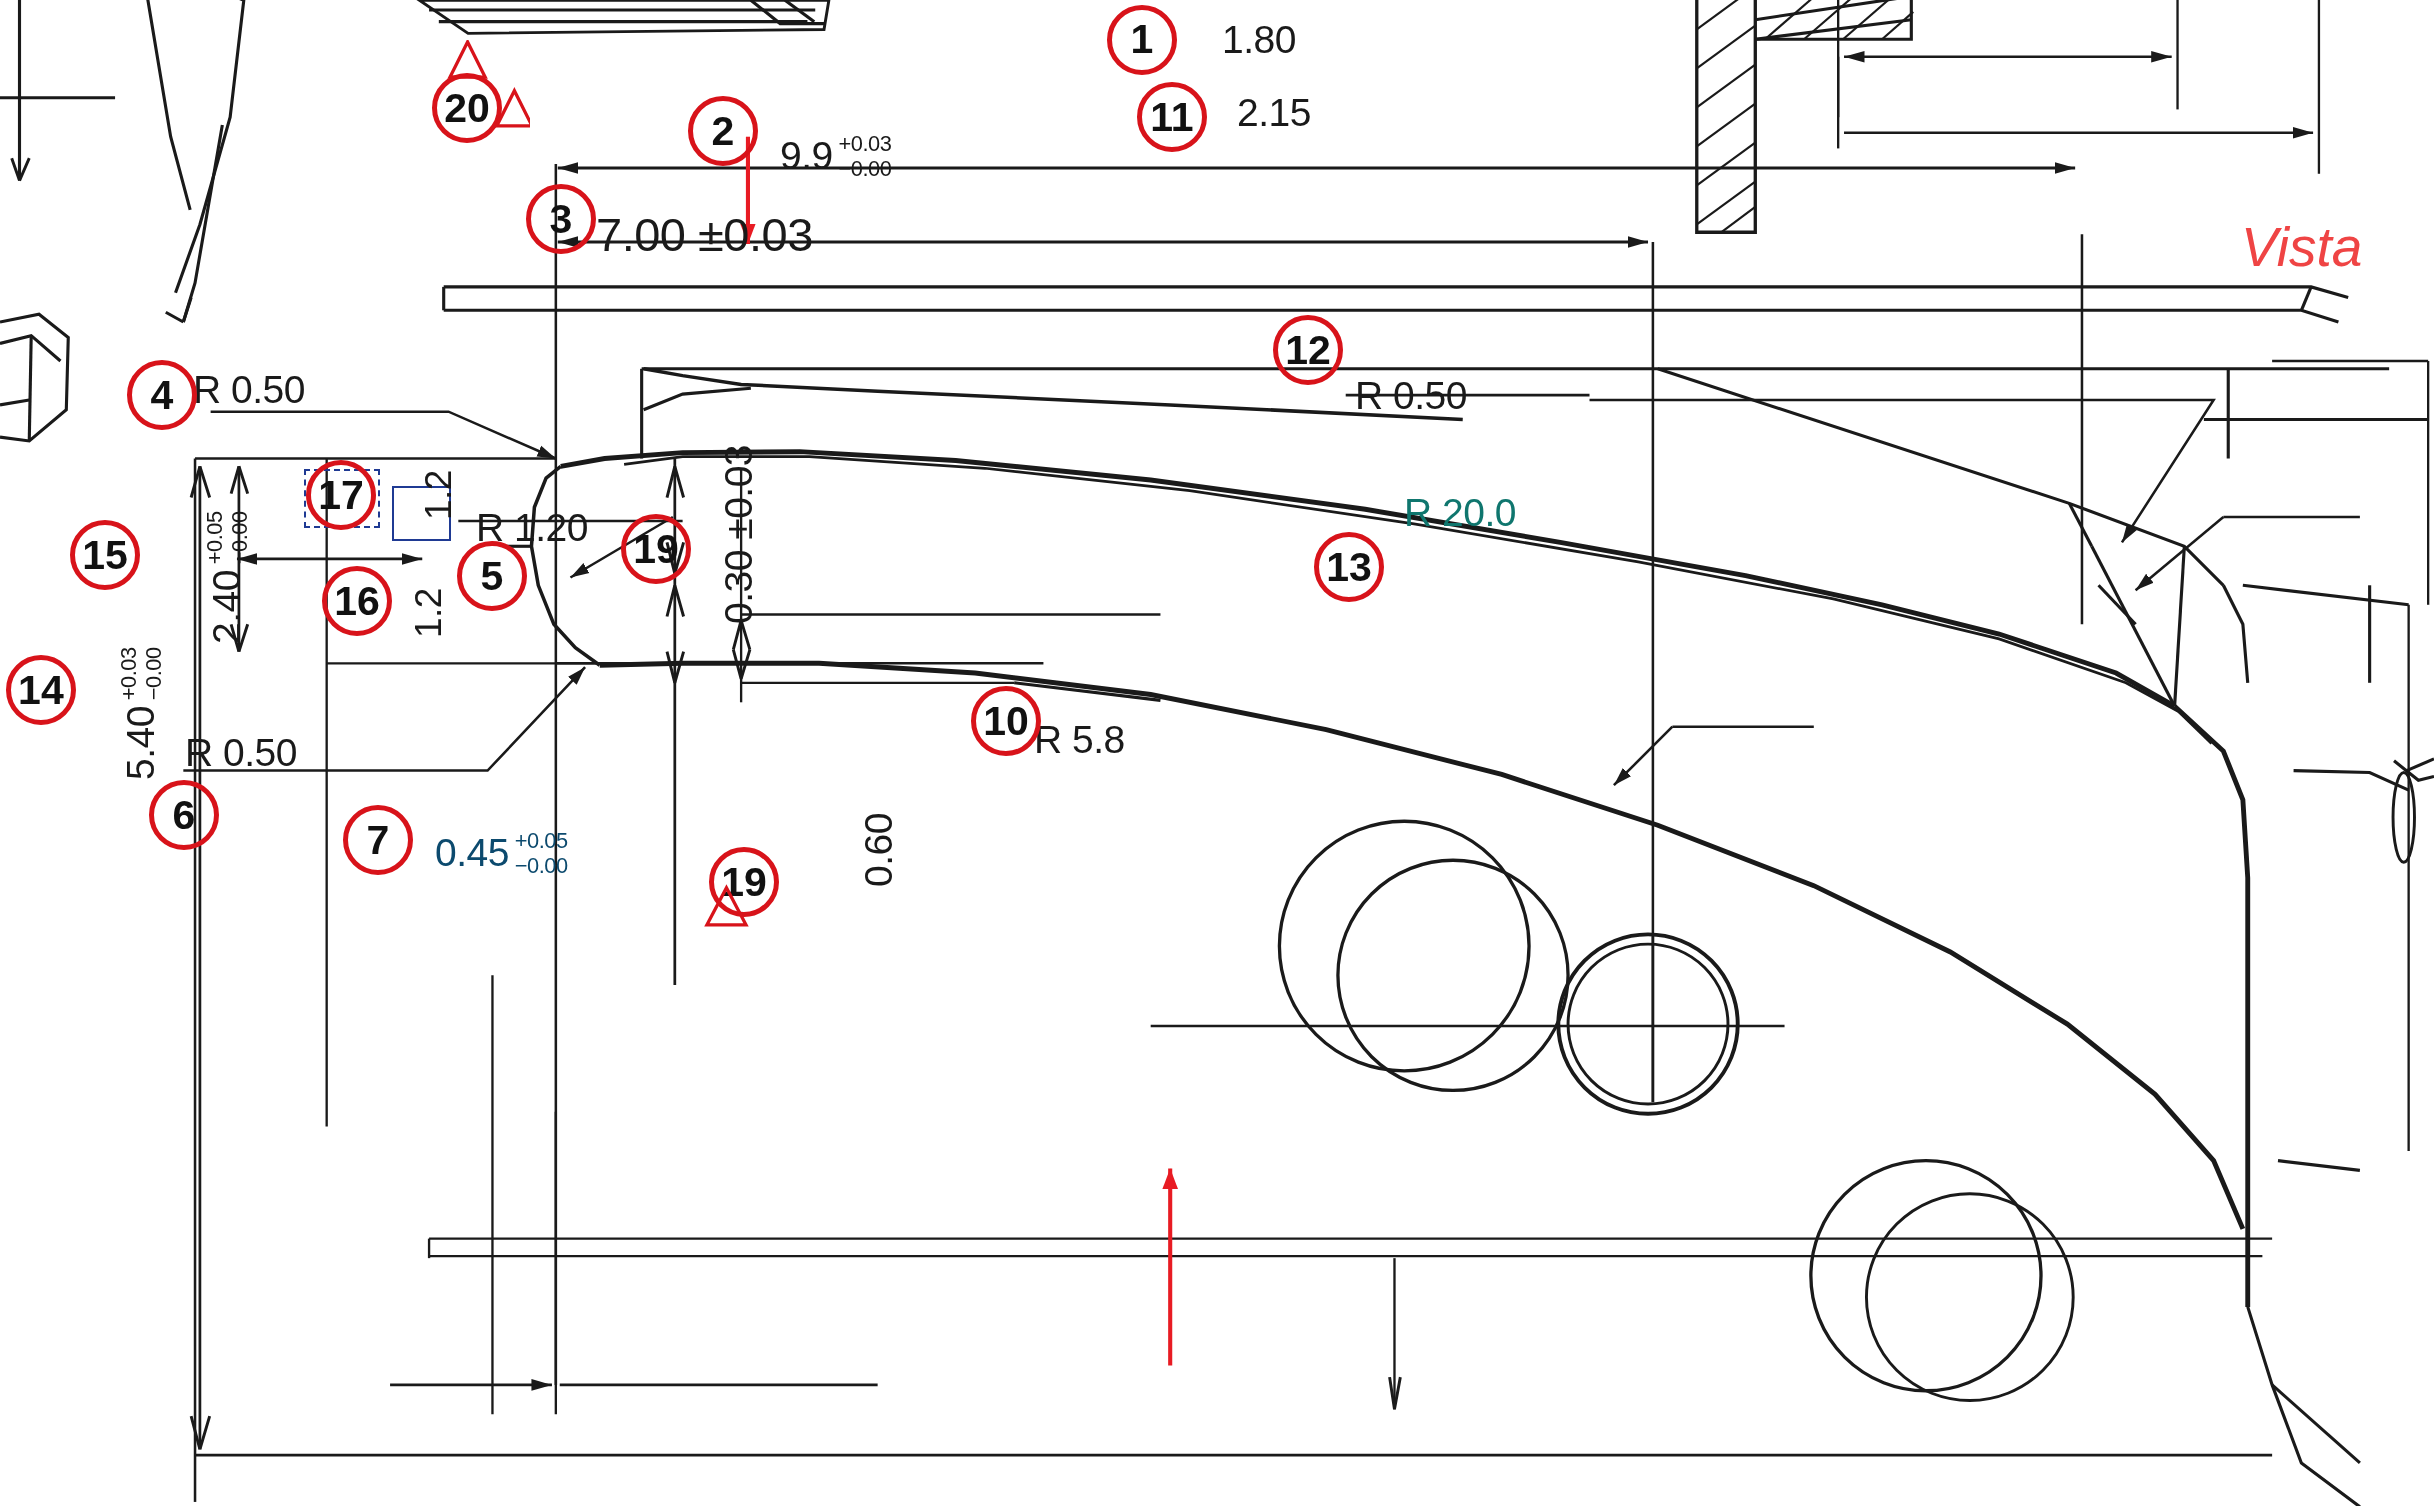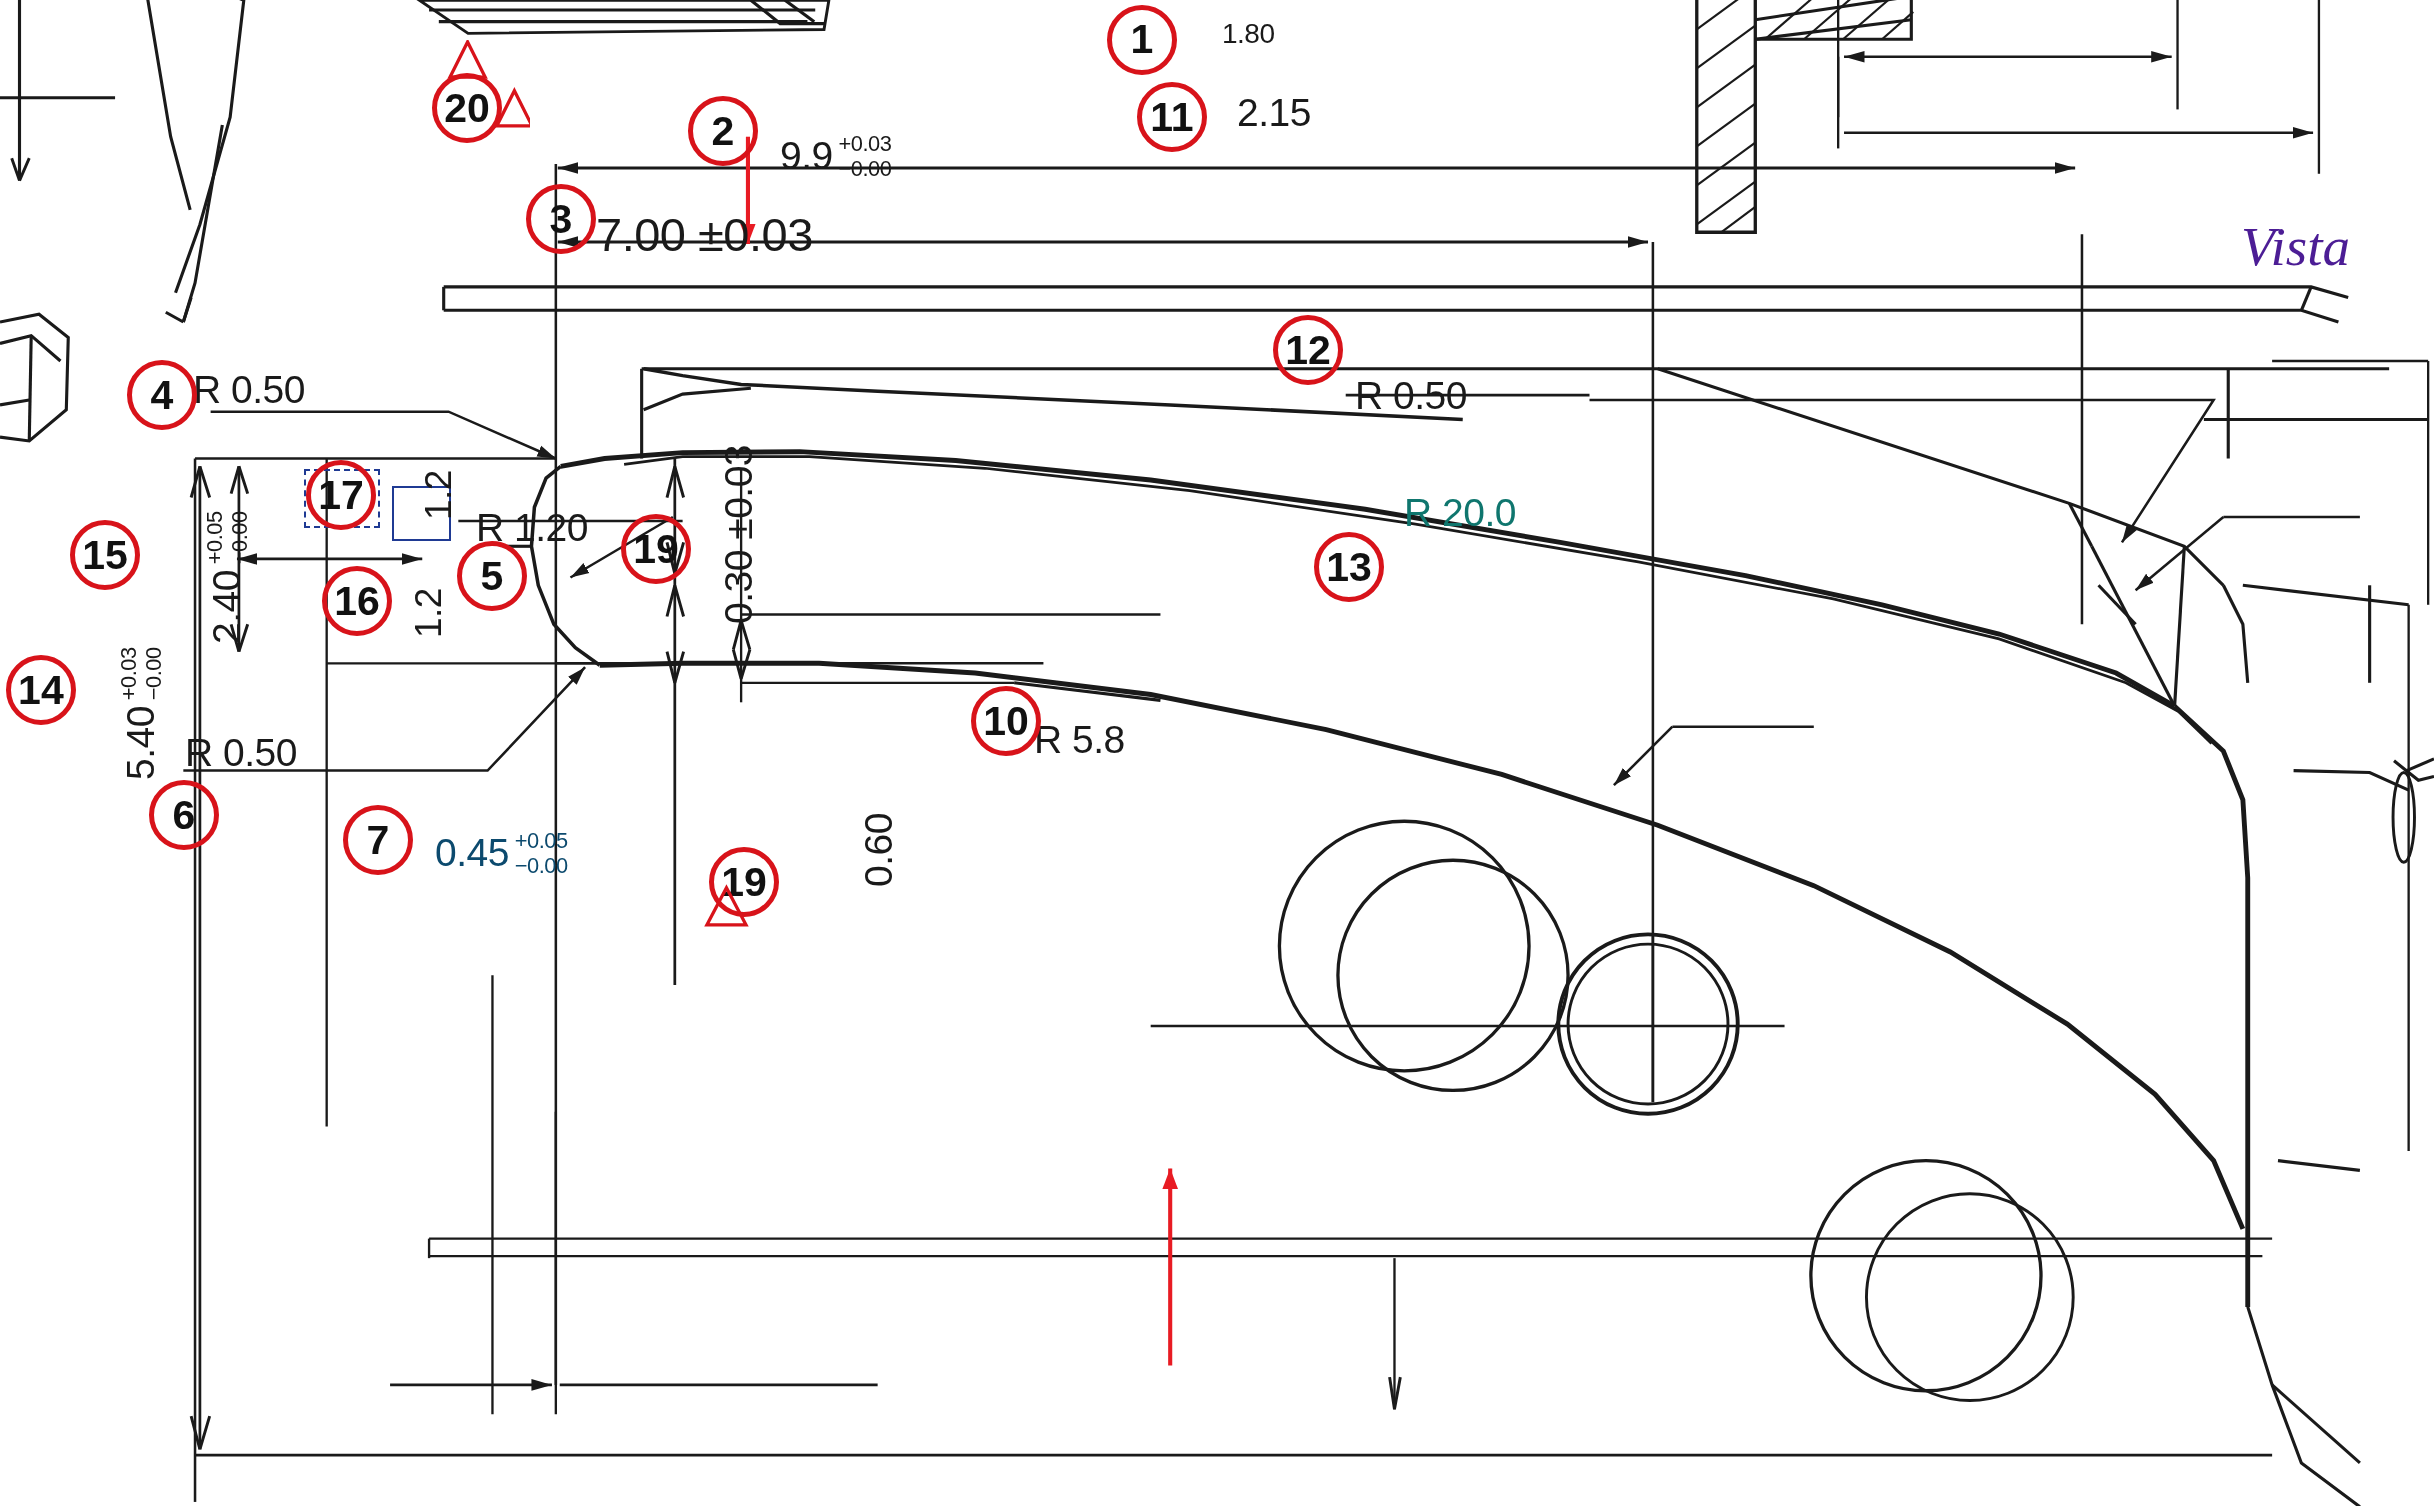--- a/index.html
+++ b/index.html
@@ -294,7 +294,7 @@
   <div class="balloon-layer" id="annoLayer">
       <div class="sel-box dashed" style="left: 304px; top: 469px; width: 76px; height: 59px; border-color: rgb(31, 58, 147); pointer-events: auto;"></div>
       <div class="sel-box solid" style="left: 392px; top: 486px; width: 59px; height: 55px; border-color: rgb(31, 58, 147); pointer-events: auto;"></div>
-      <div class="dim-text" style="left: 1222px; top: 17.6px; font-size: 28px; color: rgb(26, 26, 26);"><span>1.80</span></div>
+      <div class="dim-text" style="left: 1222px; top: 17.6px; font-size: 39px; color: rgb(26, 26, 26);"><span>1.80</span></div>
       <div class="dim-text" style="left: 1237px; top: 91px; font-size: 39px; color: rgb(26, 26, 26);"><span>2.15</span></div>
       <div class="dim-text" style="left: 780px; top: 134px; font-size: 39px; color: rgb(26, 26, 26);"><span>9.9</span><span class="tol-stack"><span>+0.03</span><span>−0.00</span></span></div>
       <div class="dim-text" style="left: 596px; top: 207px; font-size: 47px; color: rgb(26, 26, 26);"><span>7.00 ±0.03</span></div>

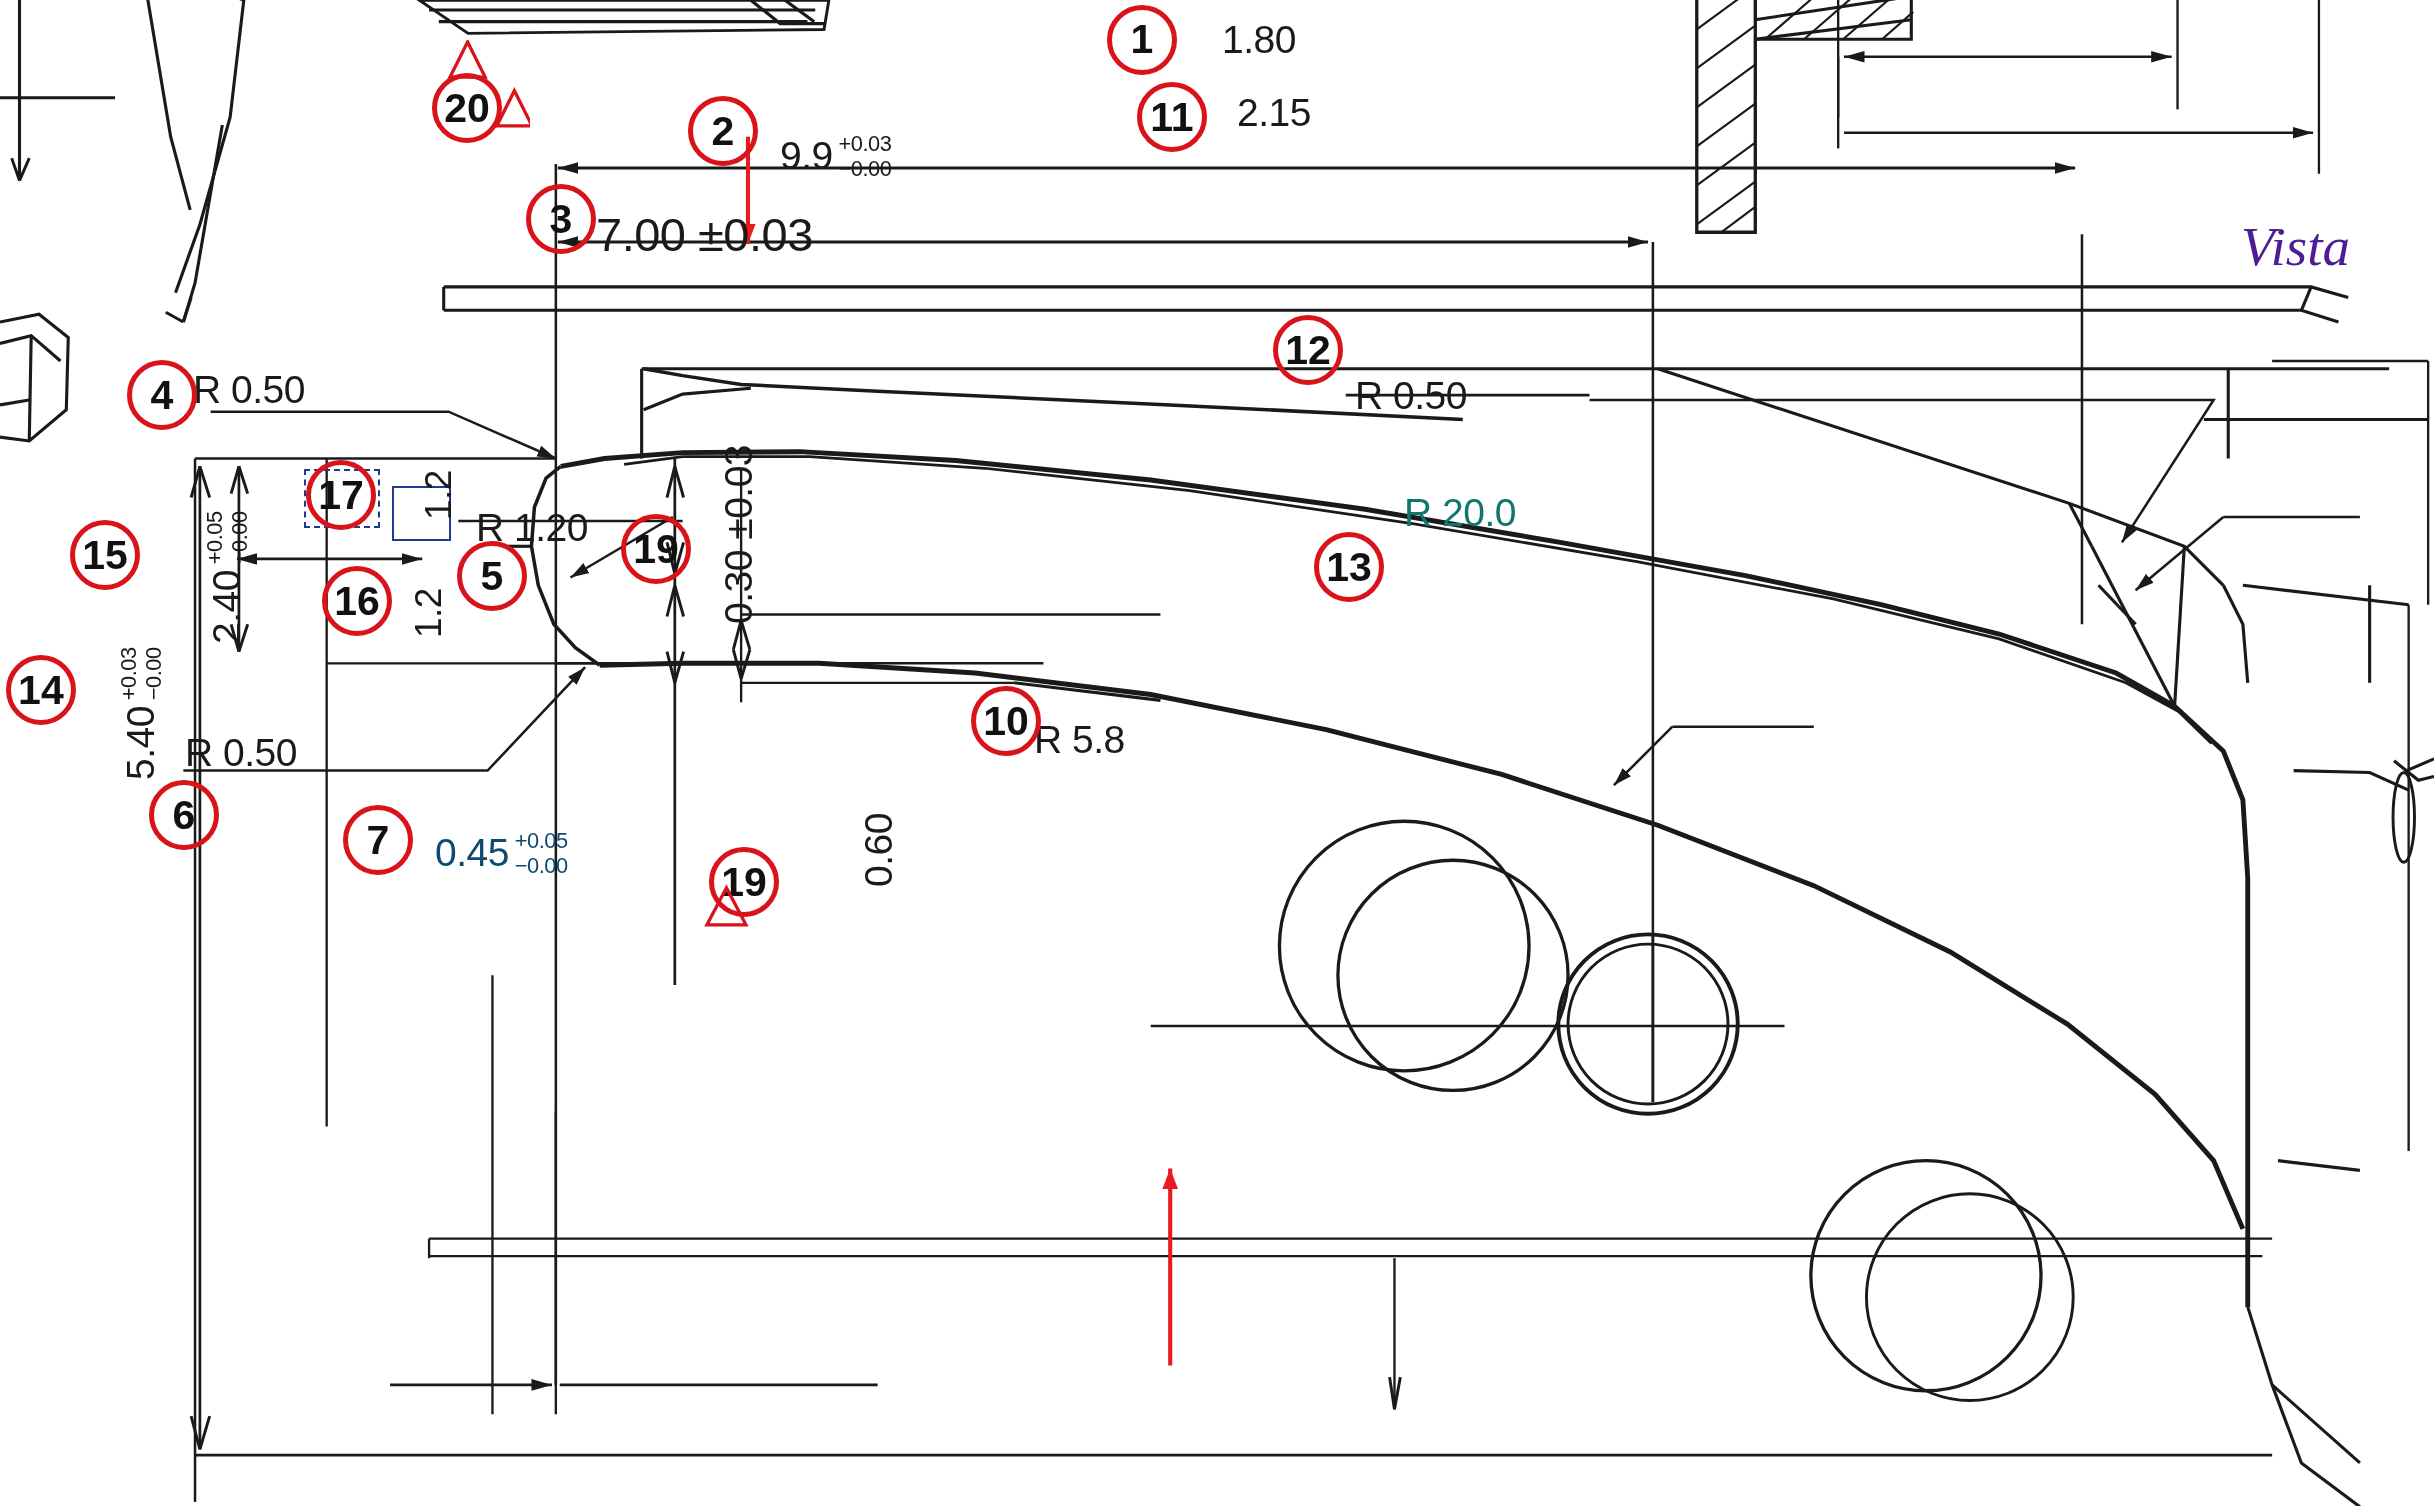--- a/index.html
+++ b/index.html
@@ -70,9 +70,9 @@
   }
   .vista-label {
     position: absolute;
-    font-family: Liberation Serif, serif;
+    font-family: Liberation Sans, sans-serif;
     font-style: italic;
-    color: #4c1d95;
+    color: #ef4444;
     white-space: nowrap;
   }
   .sel-box {

